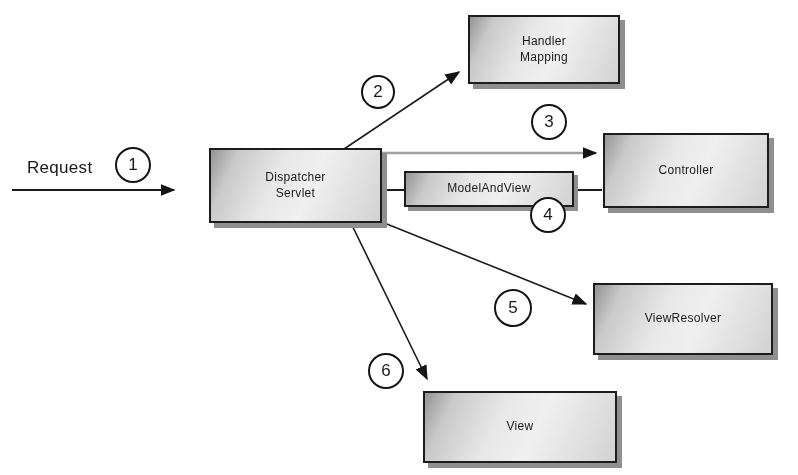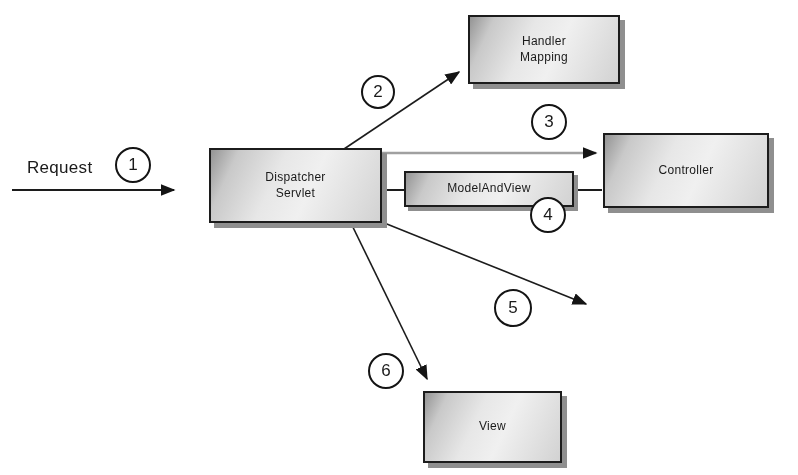--- a/index.html
+++ b/index.html
@@ -108,6 +108,9 @@
     <span class="label">ModelAndView</span>
   </div>
 
+  <div class="node" id="box-viewresolver">
+    <span class="label">ViewResolver</span>
+  </div>
 
   <div class="node" id="box-view">
     <span class="label">View</span>

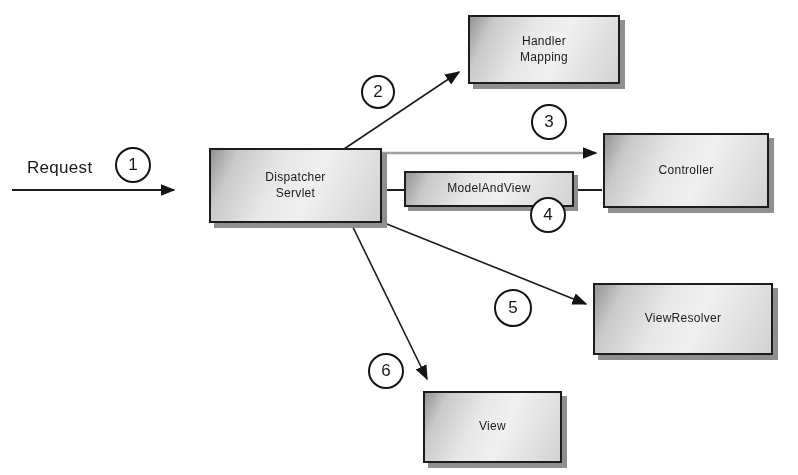--- a/index.html
+++ b/index.html
@@ -60,7 +60,7 @@
   #box-controller    { left: 603px; top: 133px; width: 166px; height: 75px; }
   #box-modelandview  { left: 404px; top: 171px; width: 170px; height: 36px; box-shadow: 4px 4px 0 0 #8f8f8f; }
   #box-viewresolver  { left: 593px; top: 283px; width: 180px; height: 72px; }
-  #box-view          { left: 423px; top: 391px; width: 139px; height: 72px; }
+  #box-view          { left: 423px; top: 391px; width: 194px; height: 72px; }
   #badge-1 { left: 115px; top: 147px; }
   #badge-2 { left: 361px; top:  75px; width: 34px; height: 34px; }
   #badge-3 { left: 531px; top: 104px; }

